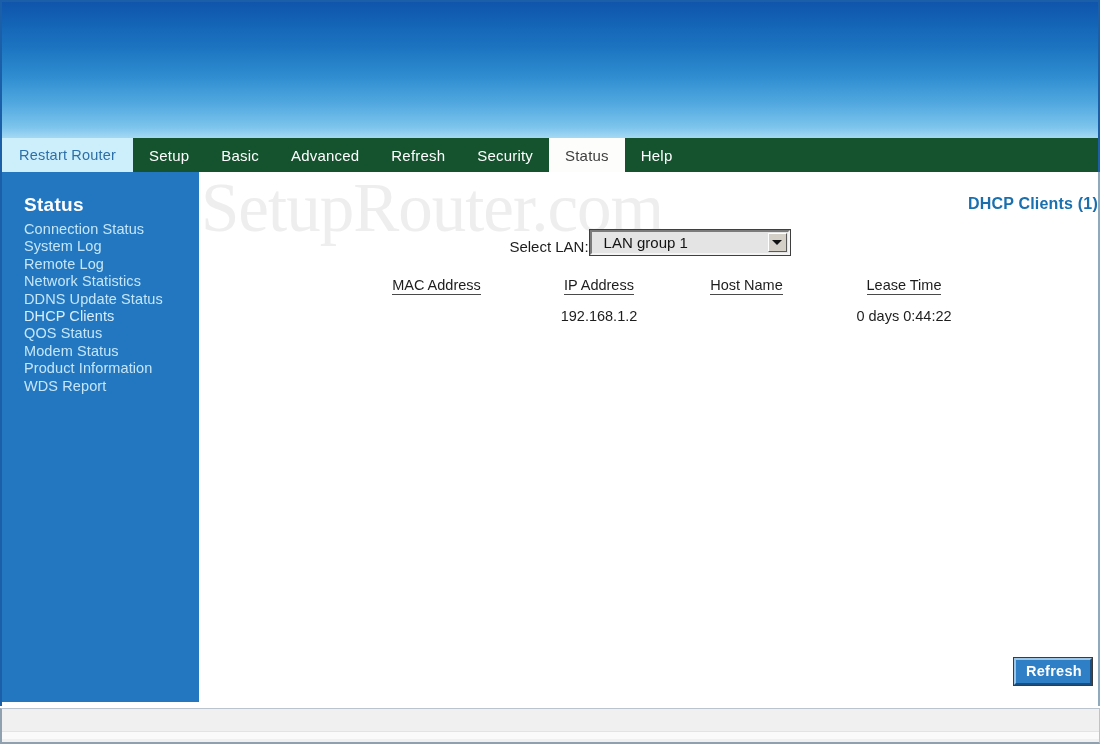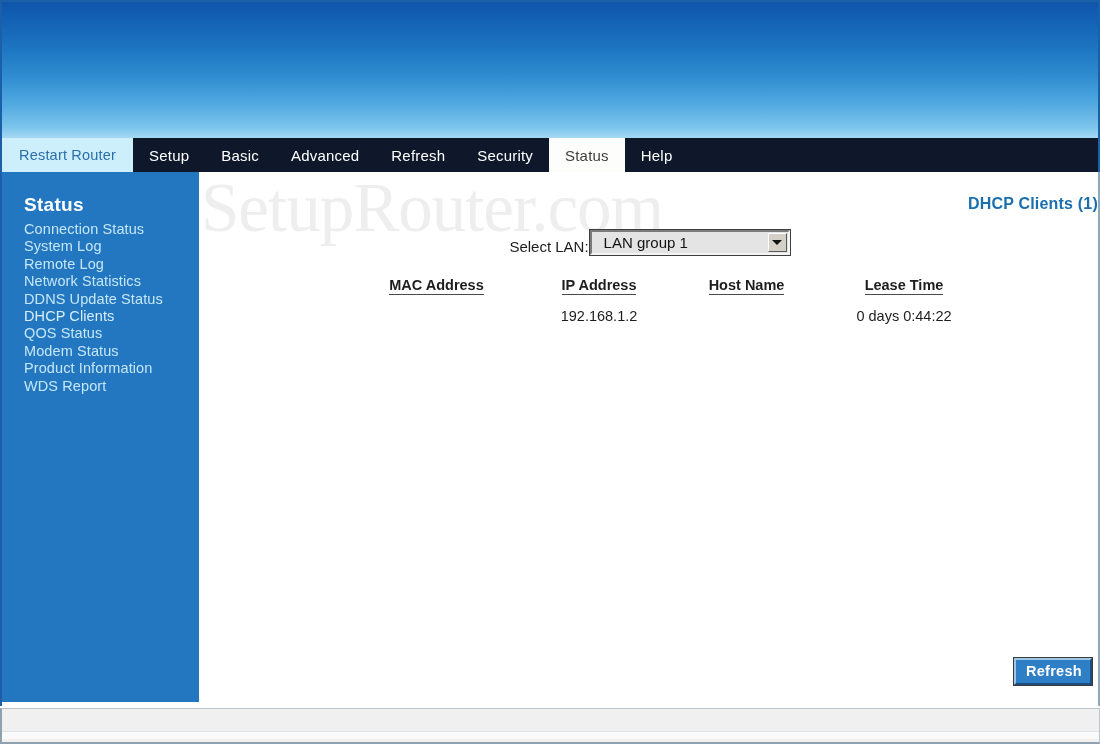--- a/index.html
+++ b/index.html
@@ -67,7 +67,7 @@
   .nav-right {
     display: flex;
     align-items: center;
-    background: #0f172a;
+    background: #14532d;
     height: 100%;
     flex: 1 1 auto;
   }

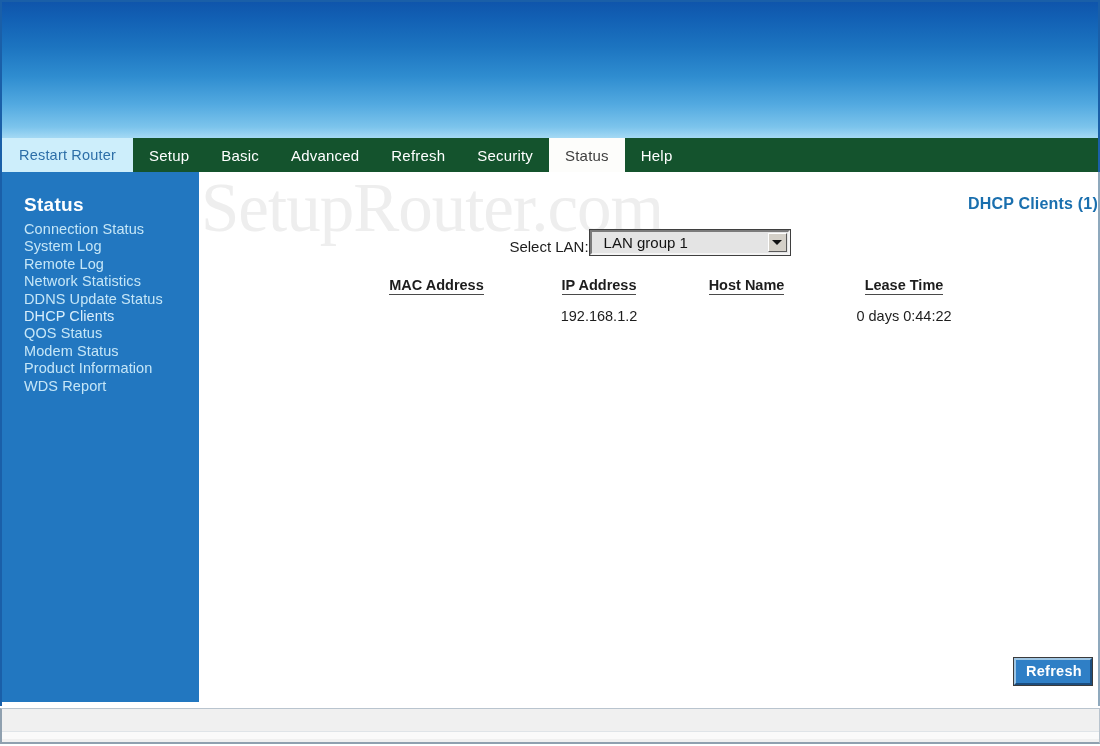--- a/index.html
+++ b/index.html
@@ -245,7 +245,7 @@
     border-collapse: collapse;
   }
   .client-table th {
-    font-weight: bold;
+    font-weight: normal;
     font-size: 14.5px;
     color: #1d1d1d;
     padding: 0 0 6px 0;

